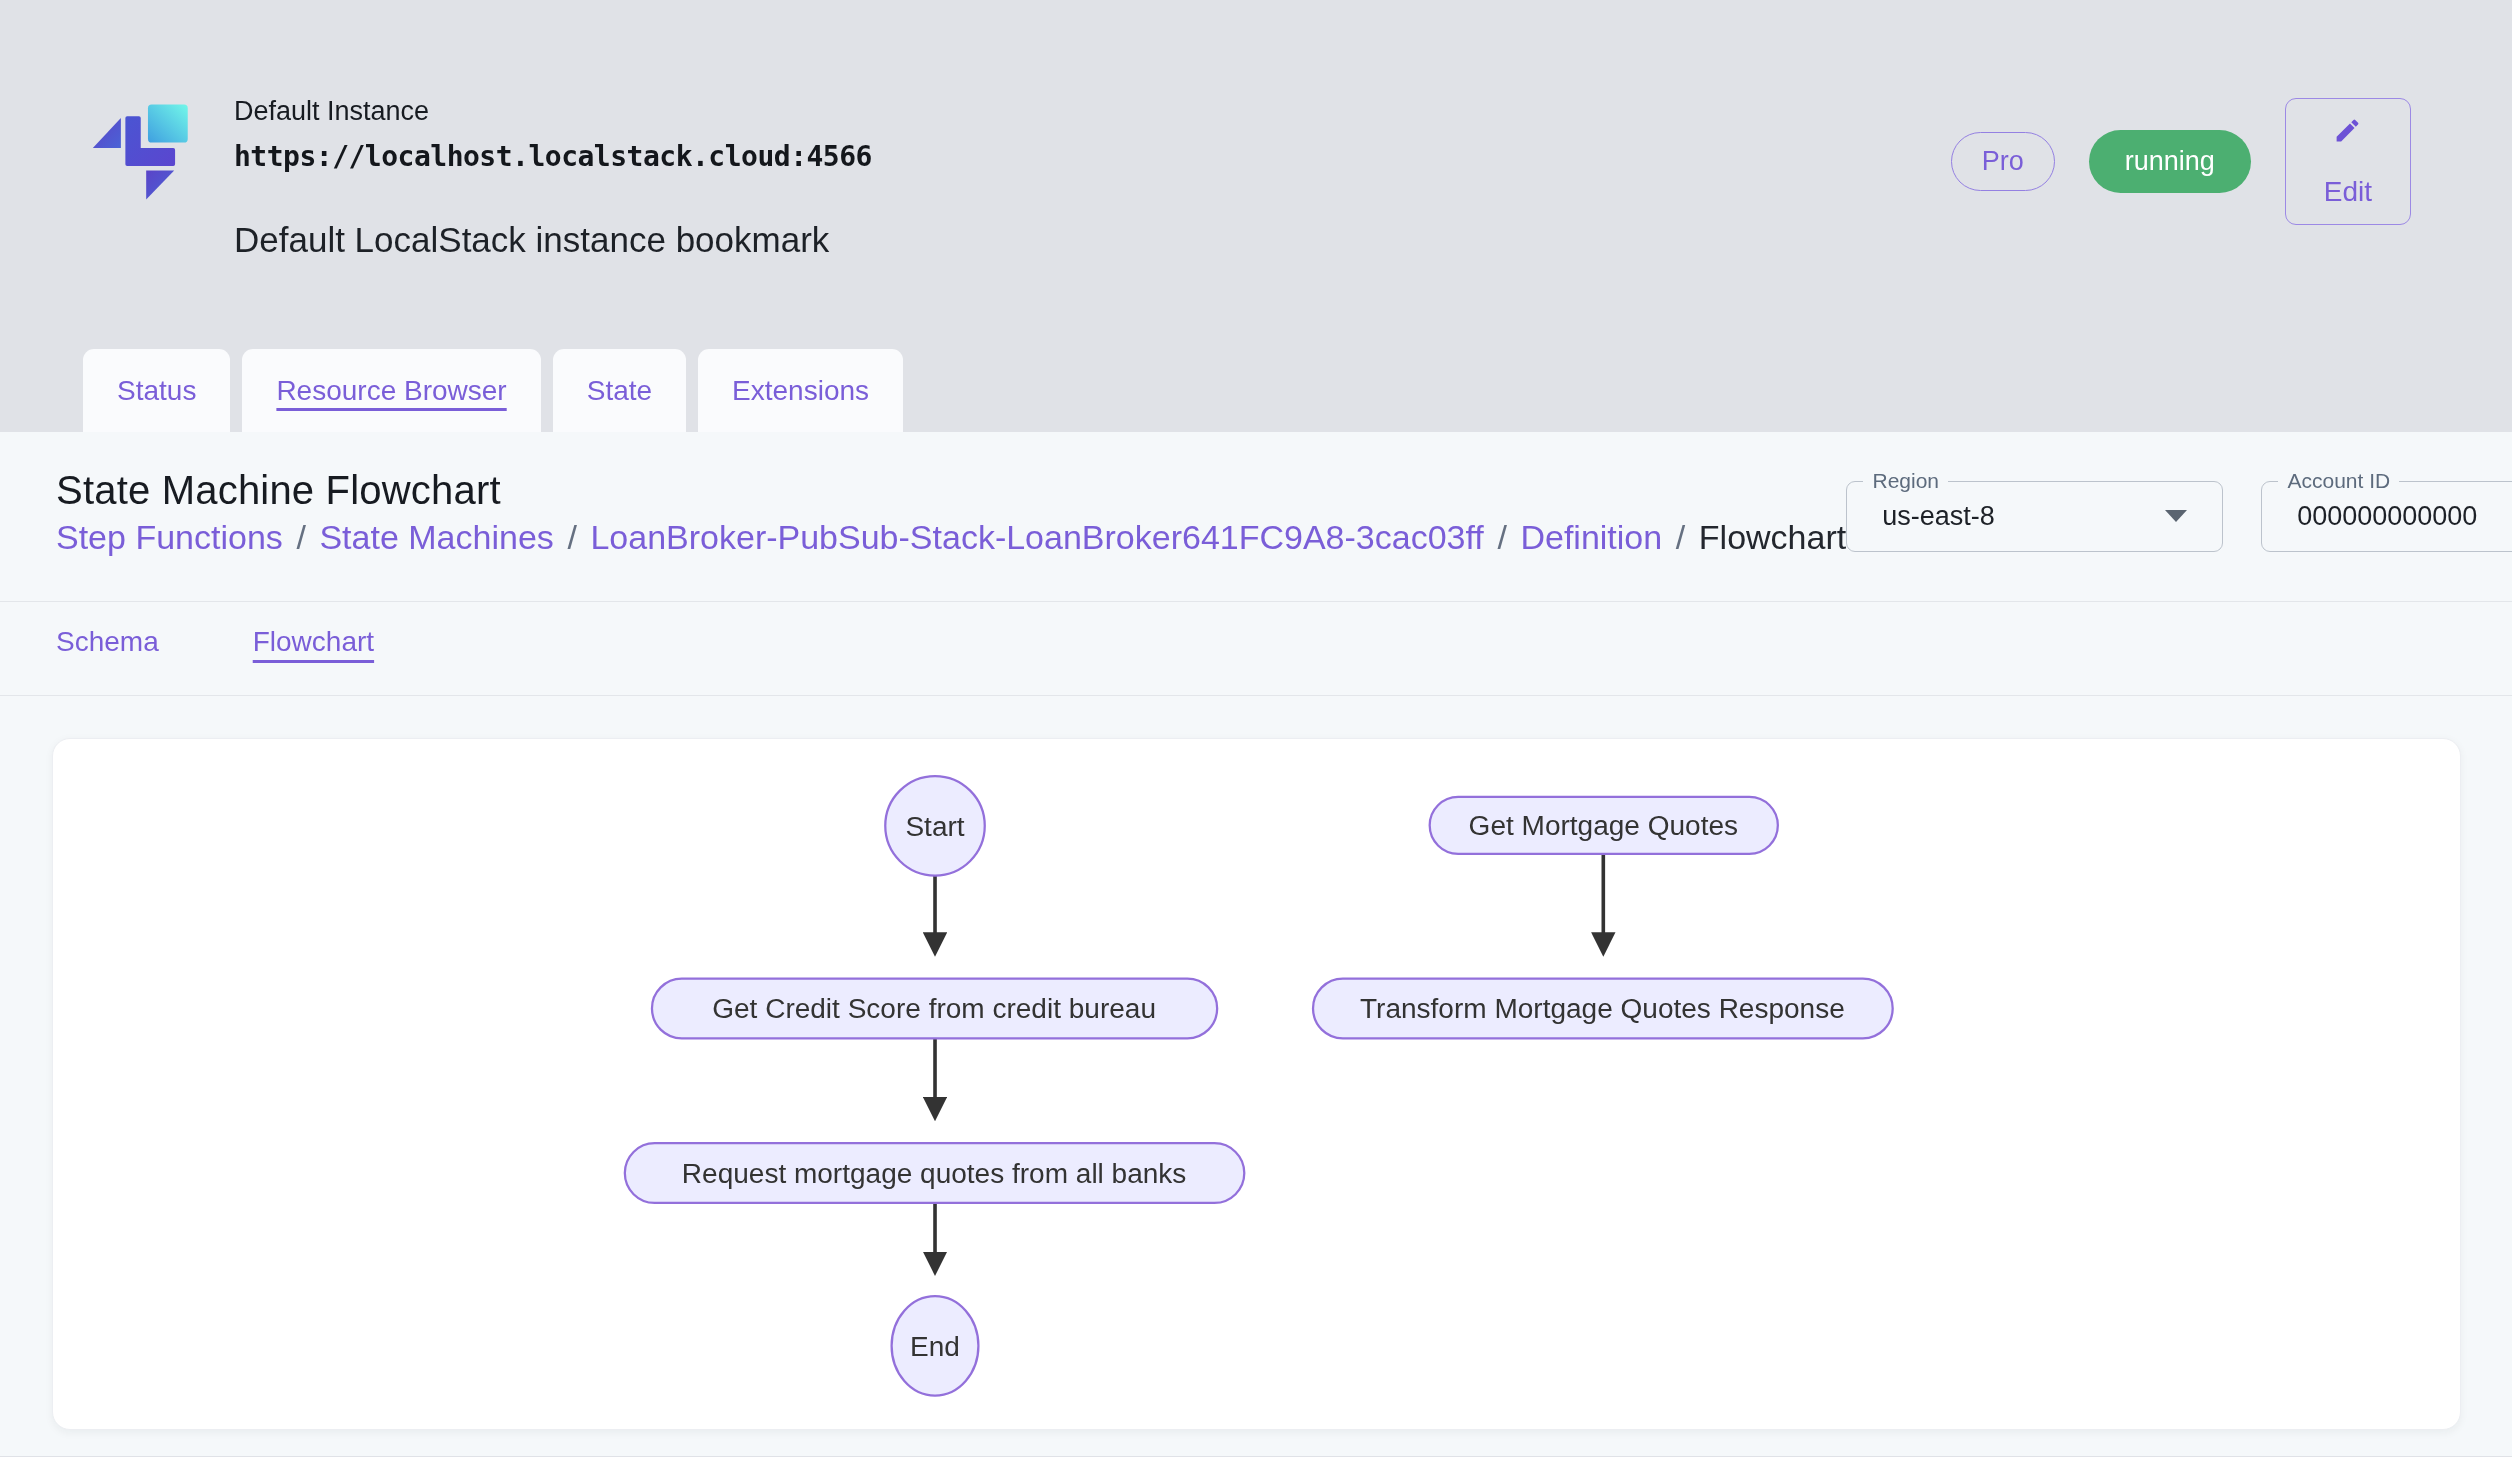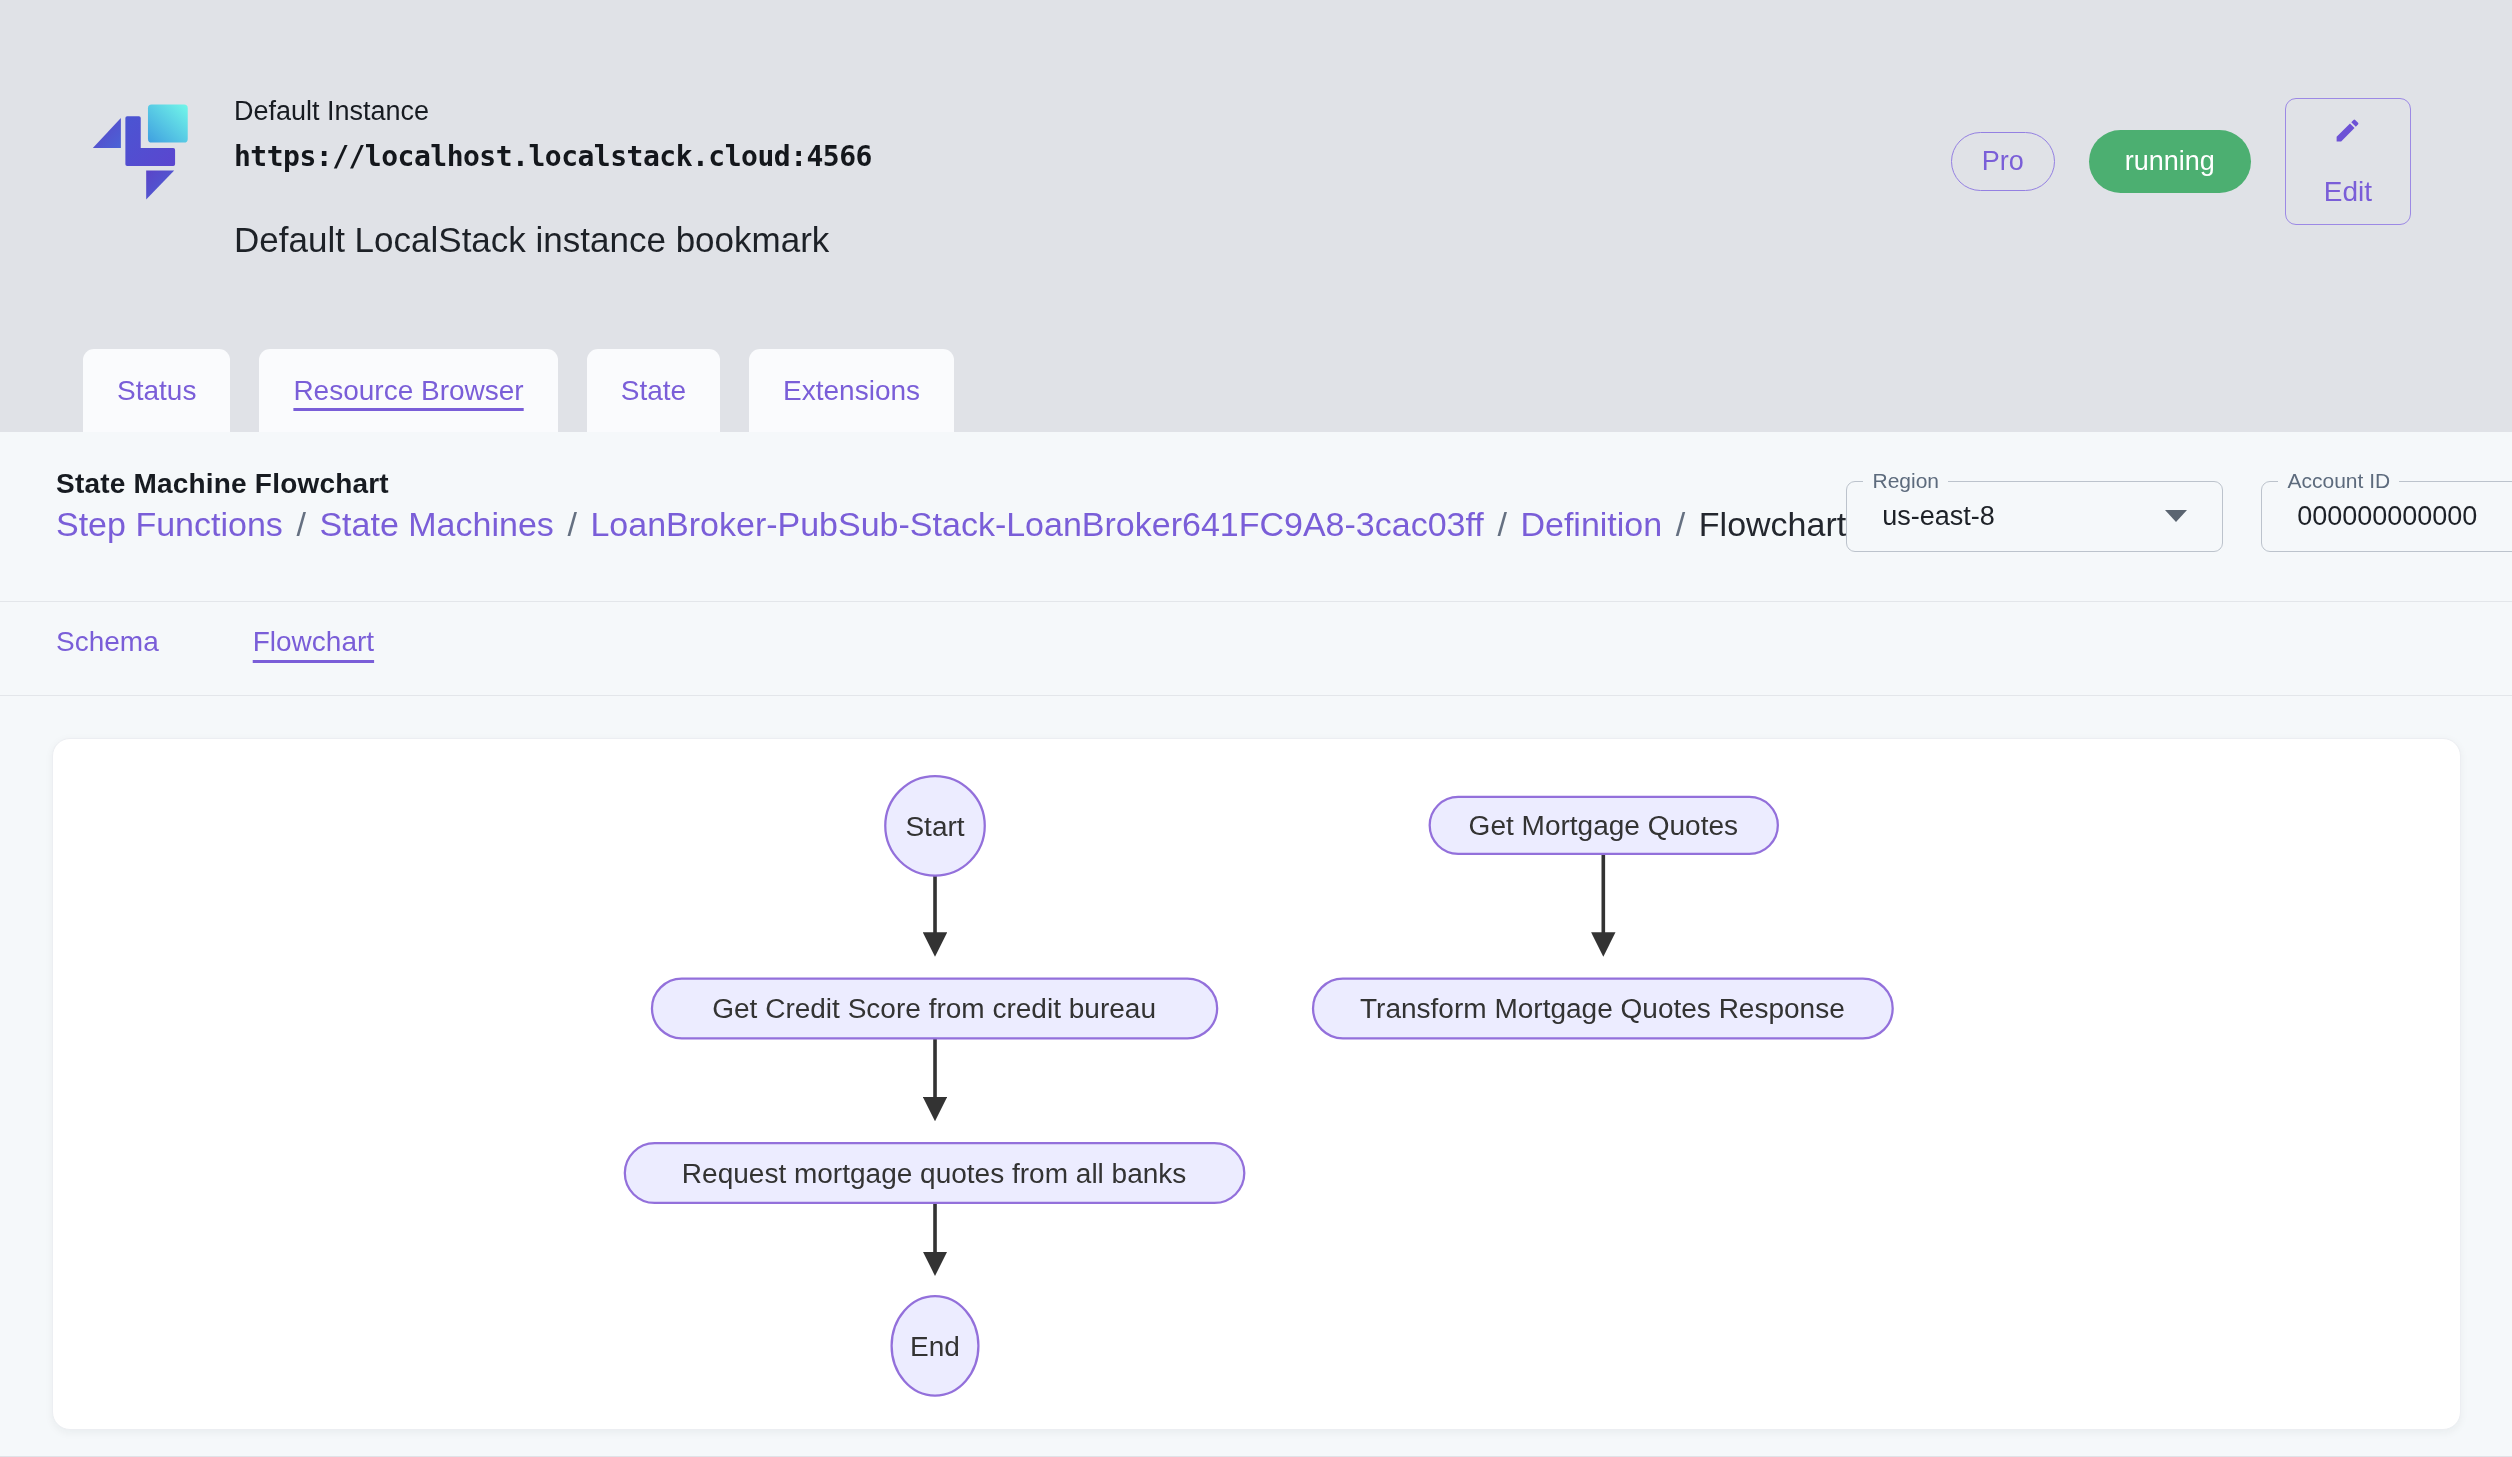--- a/index.html
+++ b/index.html
@@ -68,7 +68,7 @@
 
   
   .tabs {
-    display: flex; gap: 29px;
+    display: flex; gap: 12px;
     padding-left: 83px;
     height: 83px;
     align-items: stretch;

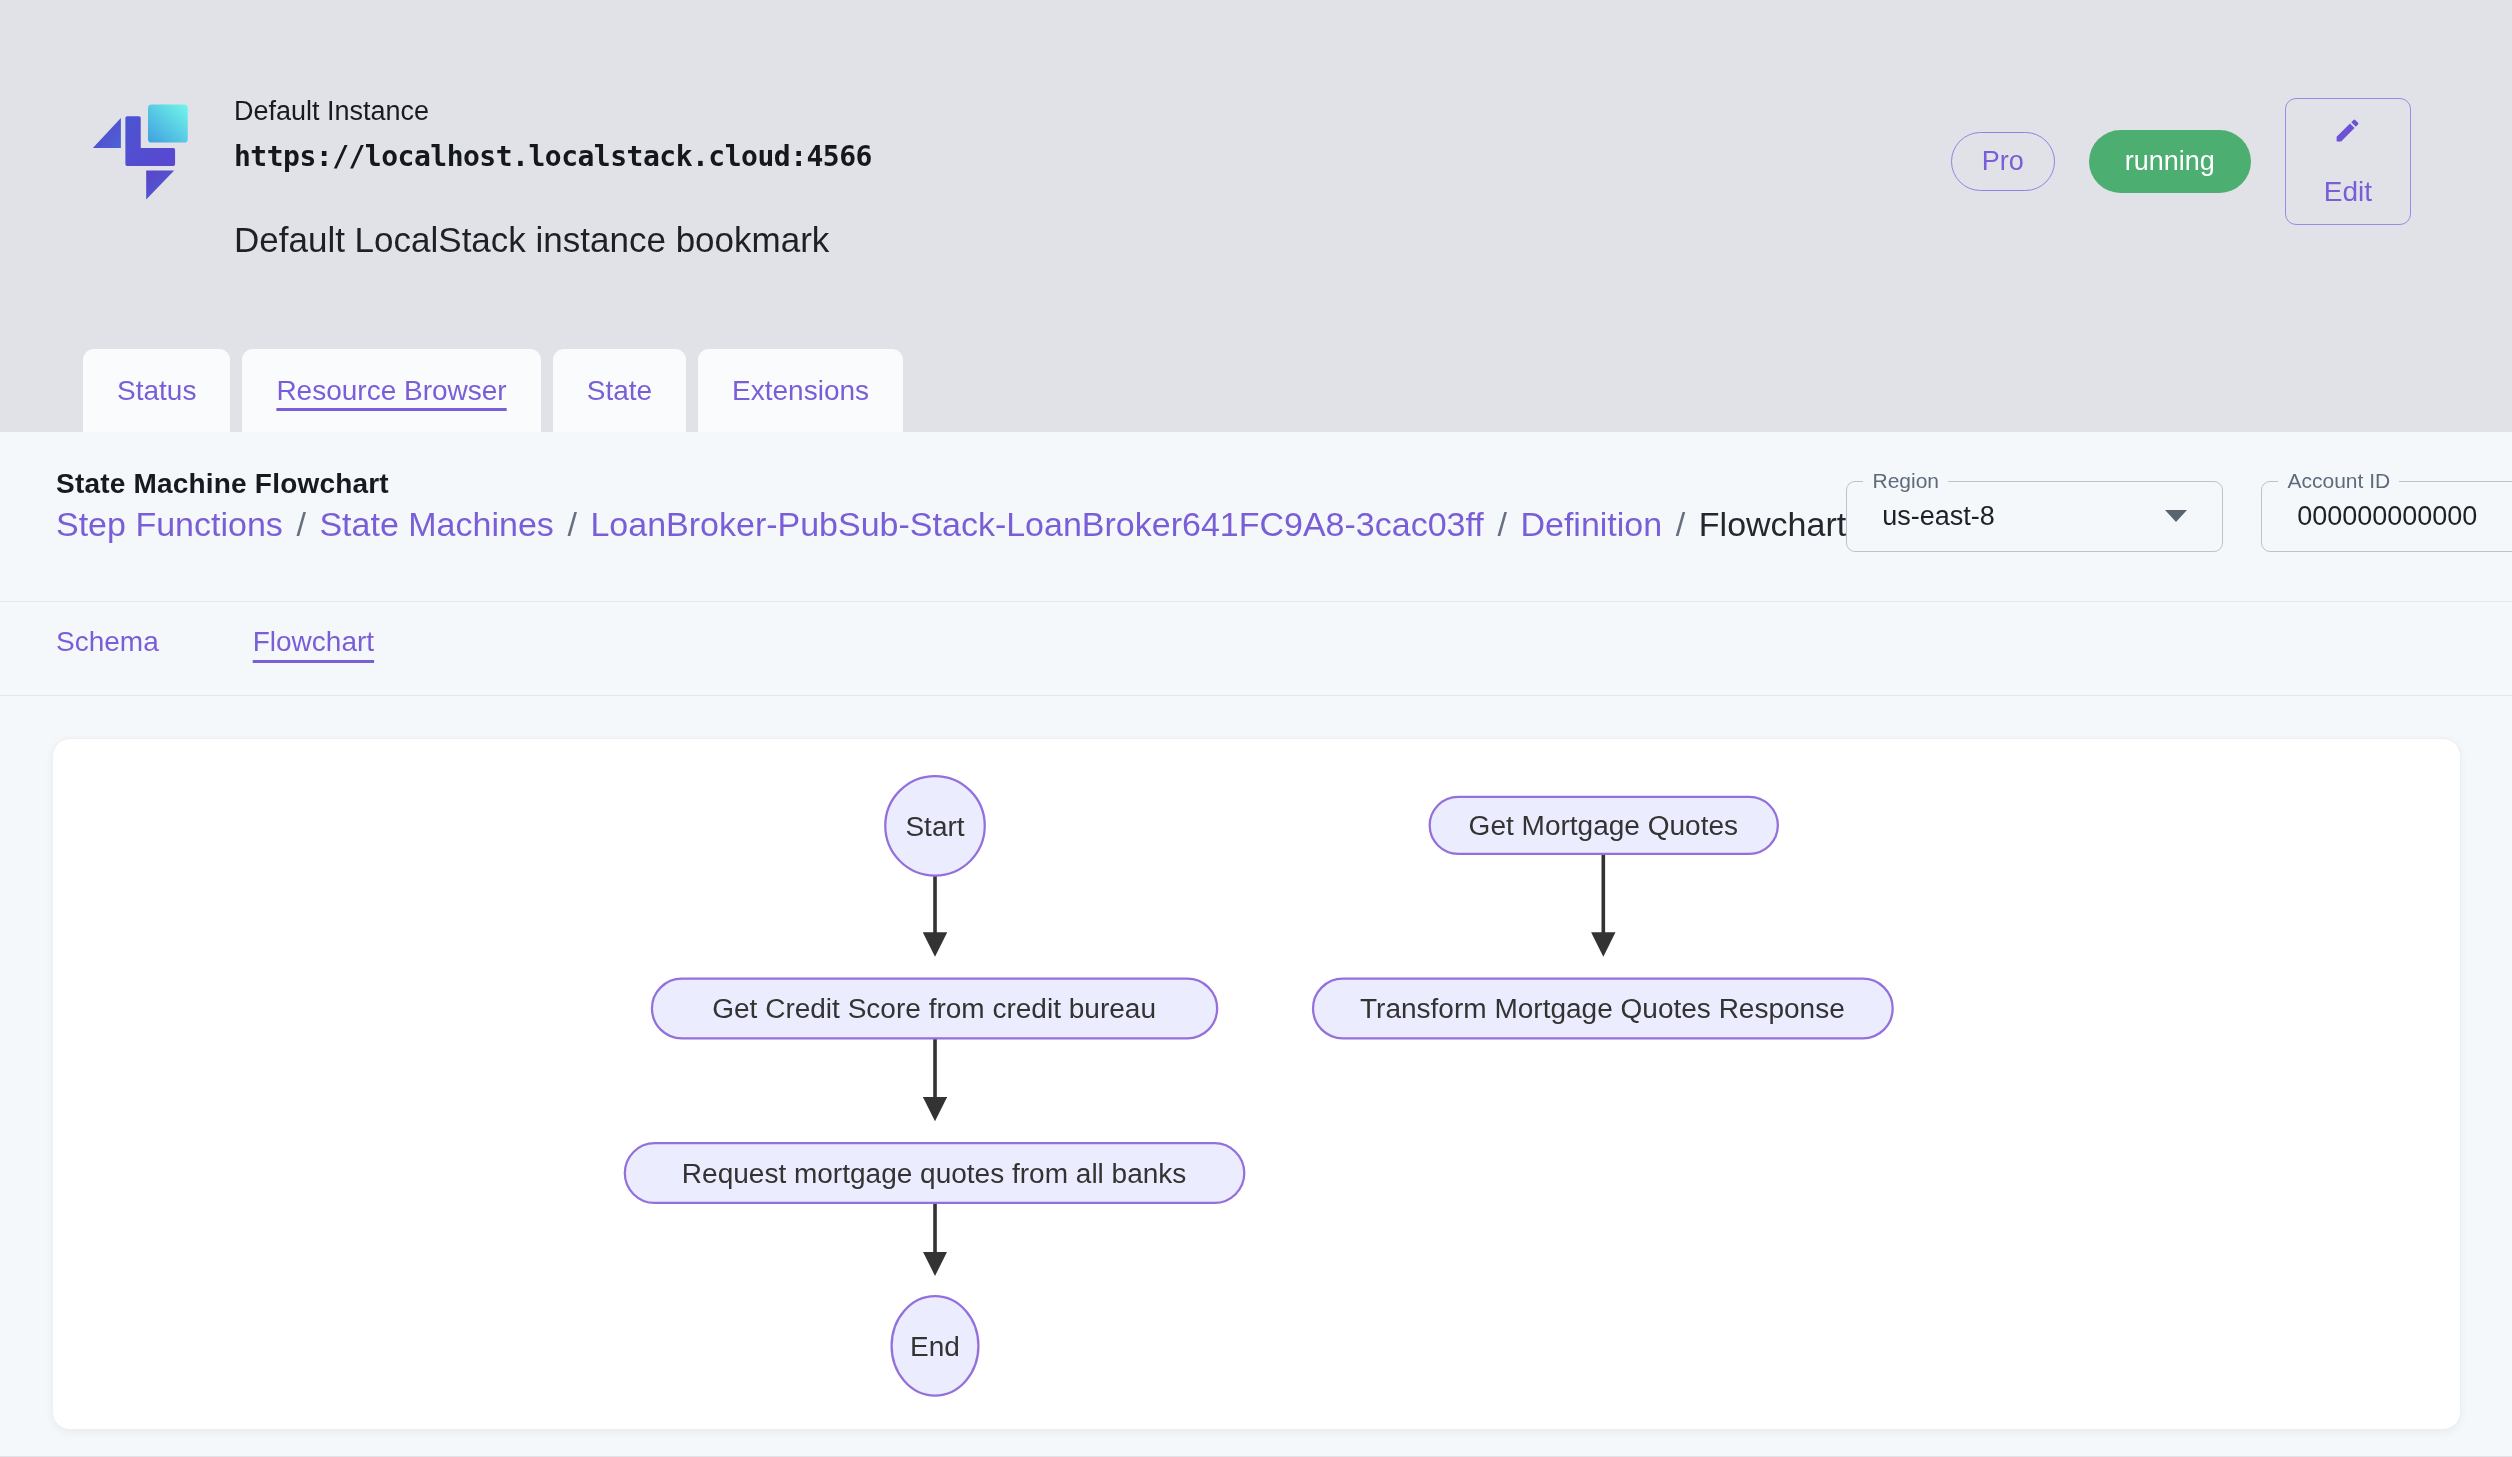--- a/index.html
+++ b/index.html
@@ -104,8 +104,8 @@
   }
   .page-title {
     margin: 0;
-    font-size: 28px;
-    font-weight: 700;
+    font-size: 40px;
+    font-weight: 400;
     color: #171b21;
     letter-spacing: 0.2px;
   }

